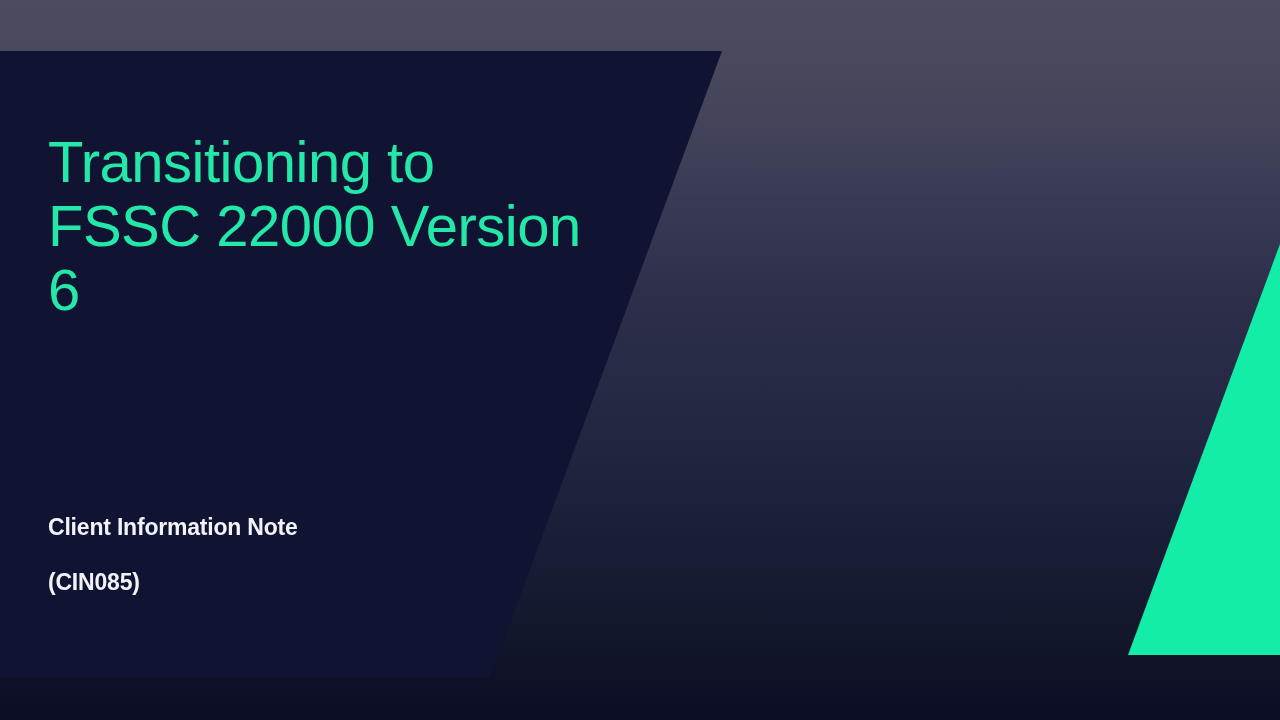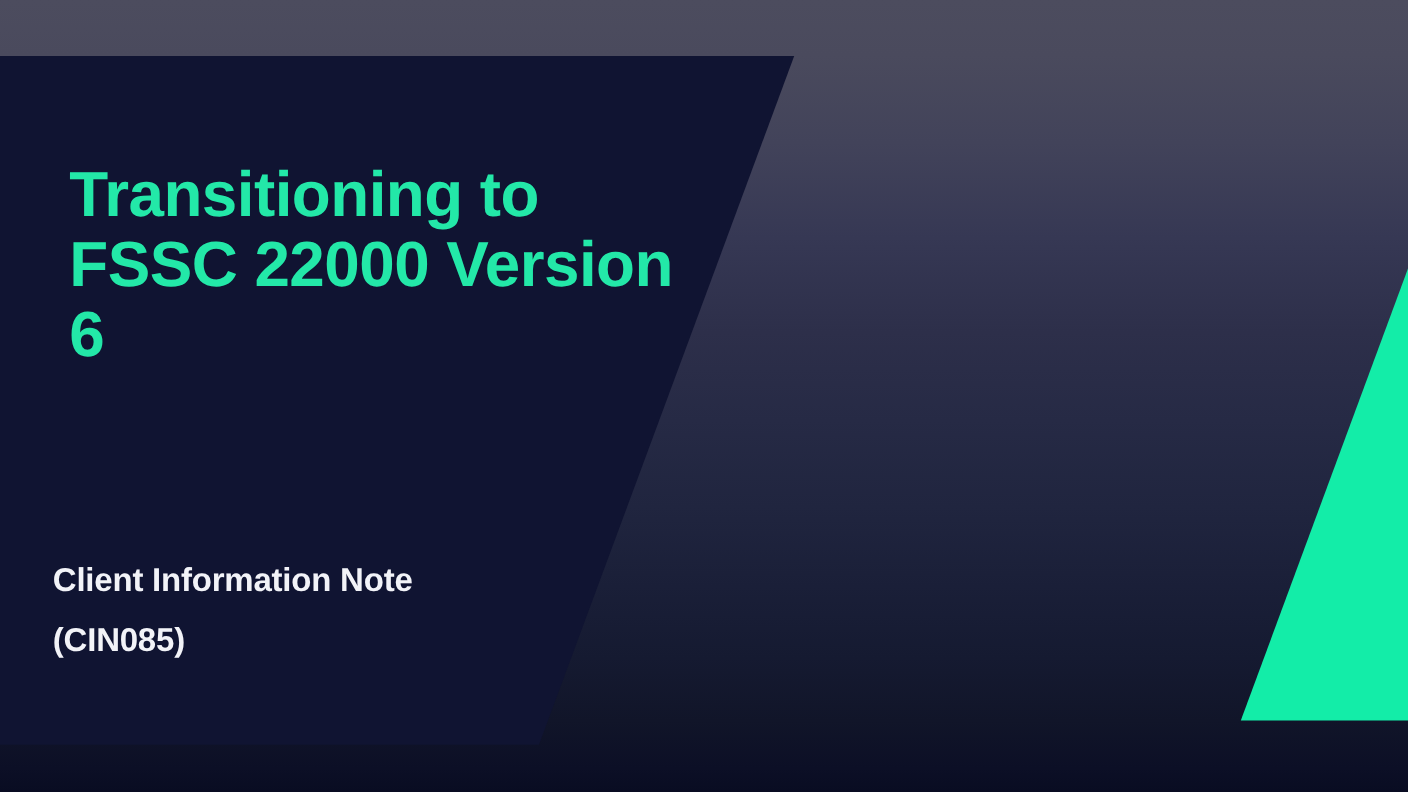--- a/index.html
+++ b/index.html
@@ -55,9 +55,9 @@
     top: 130px;
     left: 0;
     width: 552px;
-    margin: 15px;
+    margin: 0;
     font-family: "Liberation Sans", sans-serif;
-    font-weight: bold;
+    font-weight: normal;
     font-size: 58px;
     line-height: 64px;
     letter-spacing: -0.5px;

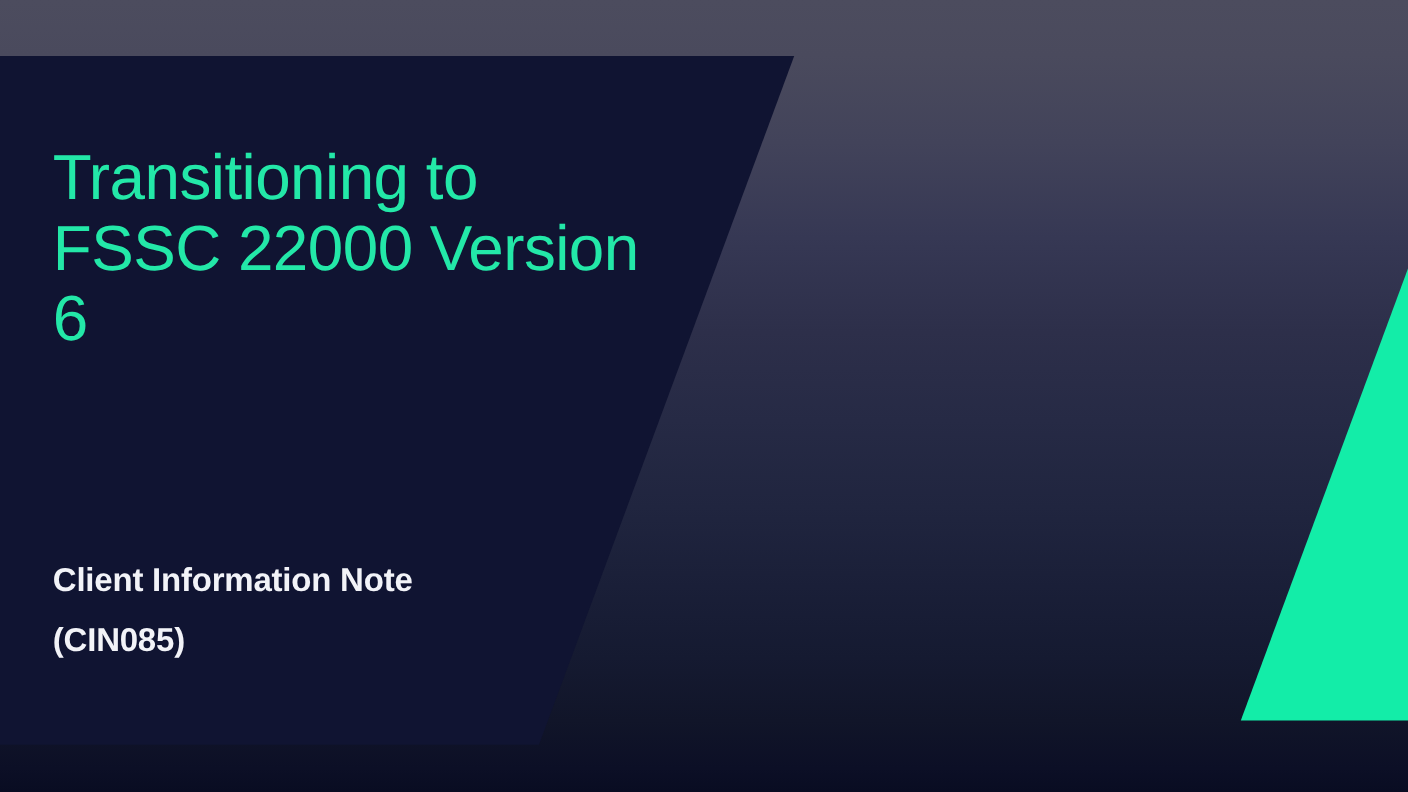--- a/index.html
+++ b/index.html
@@ -73,7 +73,7 @@
     margin: 0;
     font-family: "Liberation Sans", sans-serif;
     font-weight: bold;
-    font-size: 30px;
+    font-size: 23px;
     line-height: 55px;
     letter-spacing: -0.2px;
     color: #f2f3f8;

